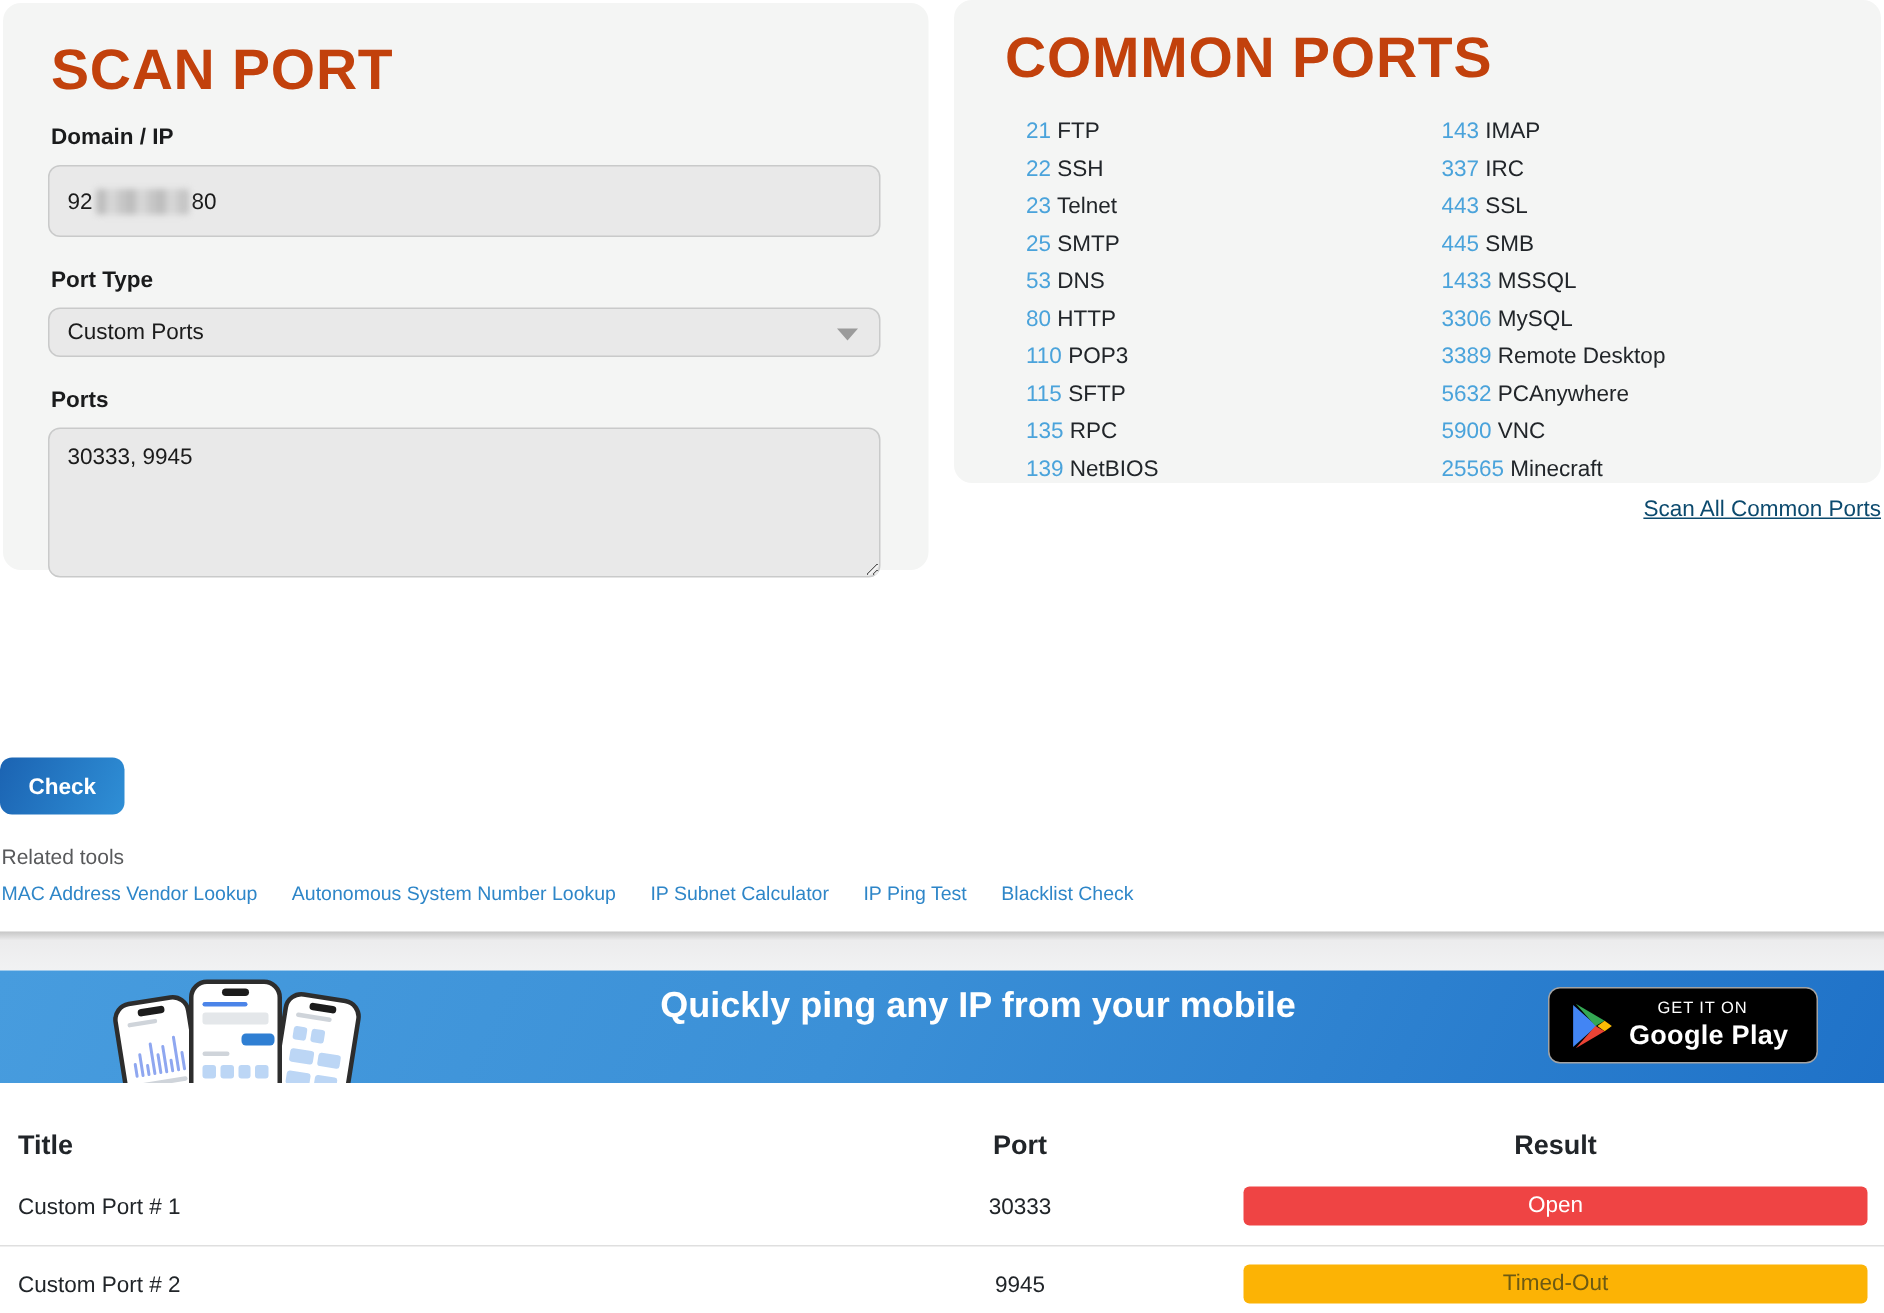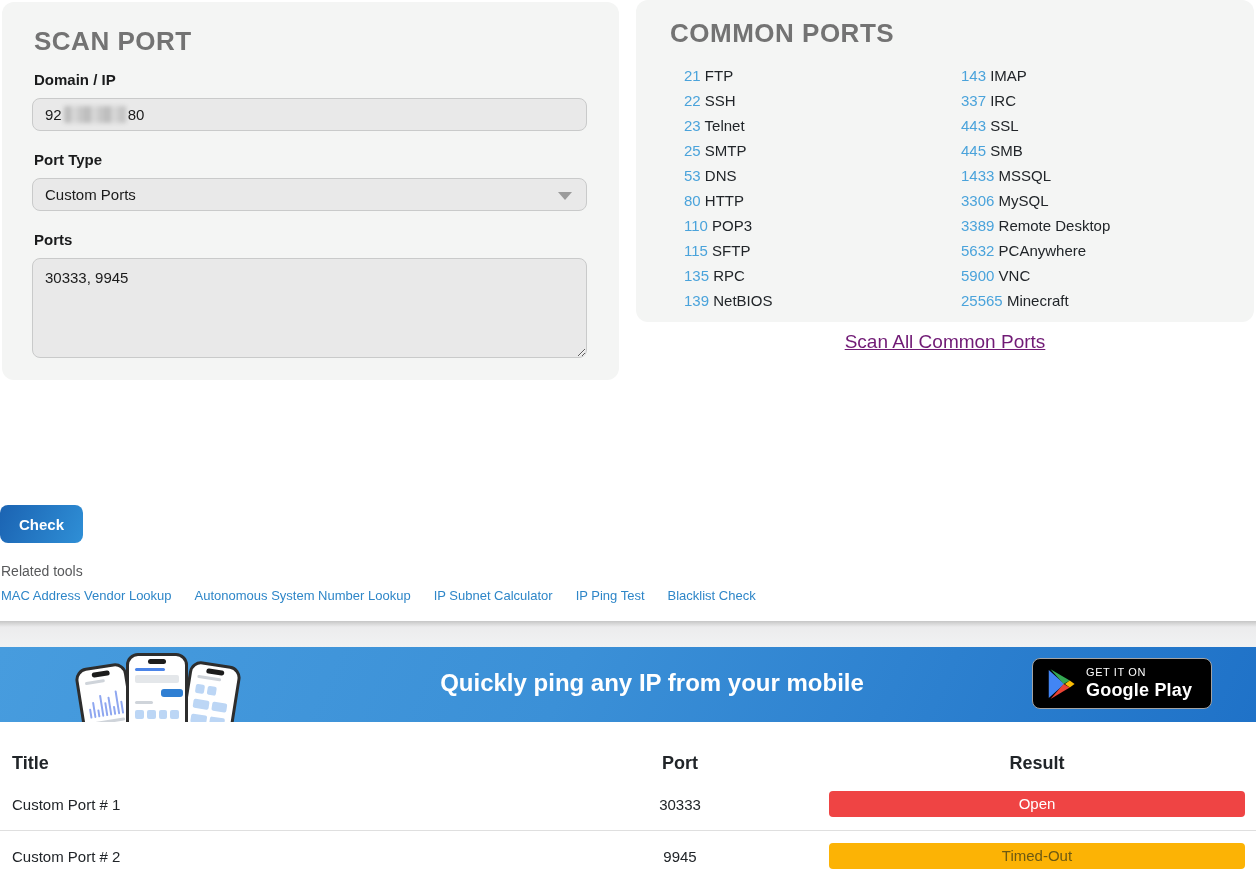--- a/index.html
+++ b/index.html
@@ -11,7 +11,7 @@
   .panel { position:absolute; background:#f4f5f4; border-radius:12px; }
   .scan-panel { left:2px; top:2px; width:617px; height:378px; padding:20px 32px 0 30px; }
   .common-panel { left:636px; top:0; width:618px; height:322px; padding:14px 32px 0 32px; }
-  .panel h1 { color:#737373; font-size:26px; font-weight:700; letter-spacing:0.5px; margin:4px 0 14px 2px; }
+  .panel h1 { color:#c2410c; font-size:38px; font-weight:700; letter-spacing:0.5px; margin:4px 0 14px 2px; }
 
   .form-label { display:block; font-size:15px; font-weight:700; color:#1a1b1c; margin:0 0 10px 2px; }
   .field { width:100%; background:#e9e9e9; border:1px solid #c9caca; border-radius:8px;

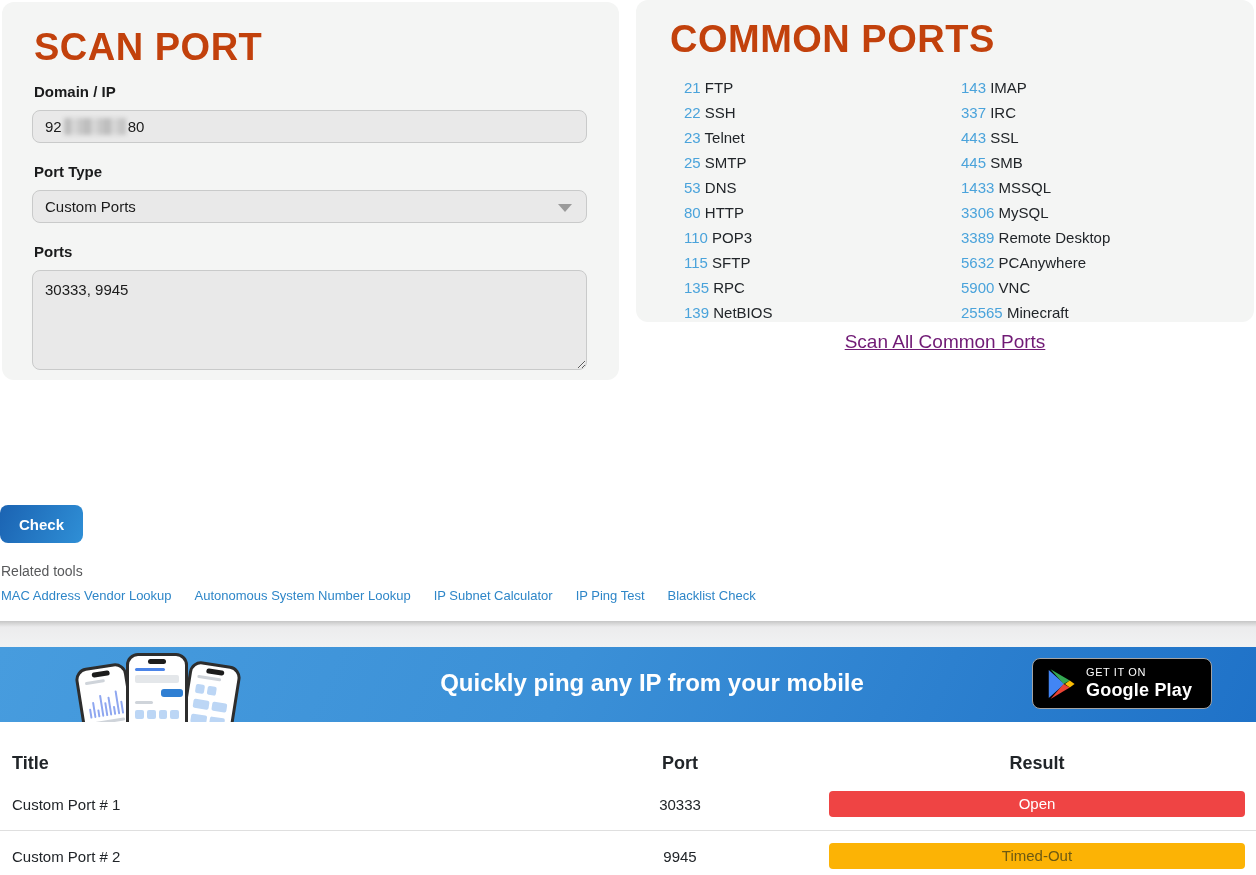--- a/index.html
+++ b/index.html
@@ -16,7 +16,7 @@
   .form-label { display:block; font-size:15px; font-weight:700; color:#1a1b1c; margin:0 0 10px 2px; }
   .field { width:100%; background:#e9e9e9; border:1px solid #c9caca; border-radius:8px;
     font-size:15px; color:#1b1b1b; padding:7px 12px; }
-  .input-like { height:33px; display:flex; align-items:center; margin-bottom:20px; }
+  .input-like { height:48px; display:flex; align-items:center; margin-bottom:20px; }
   .select-like { height:33px; display:flex; align-items:center; margin-bottom:20px; position:relative; cursor:default; }
   .caret { position:absolute; right:14px; top:13px; width:0; height:0;
     border-left:7px solid transparent; border-right:7px solid transparent; border-top:8px solid #9b9b9b; }

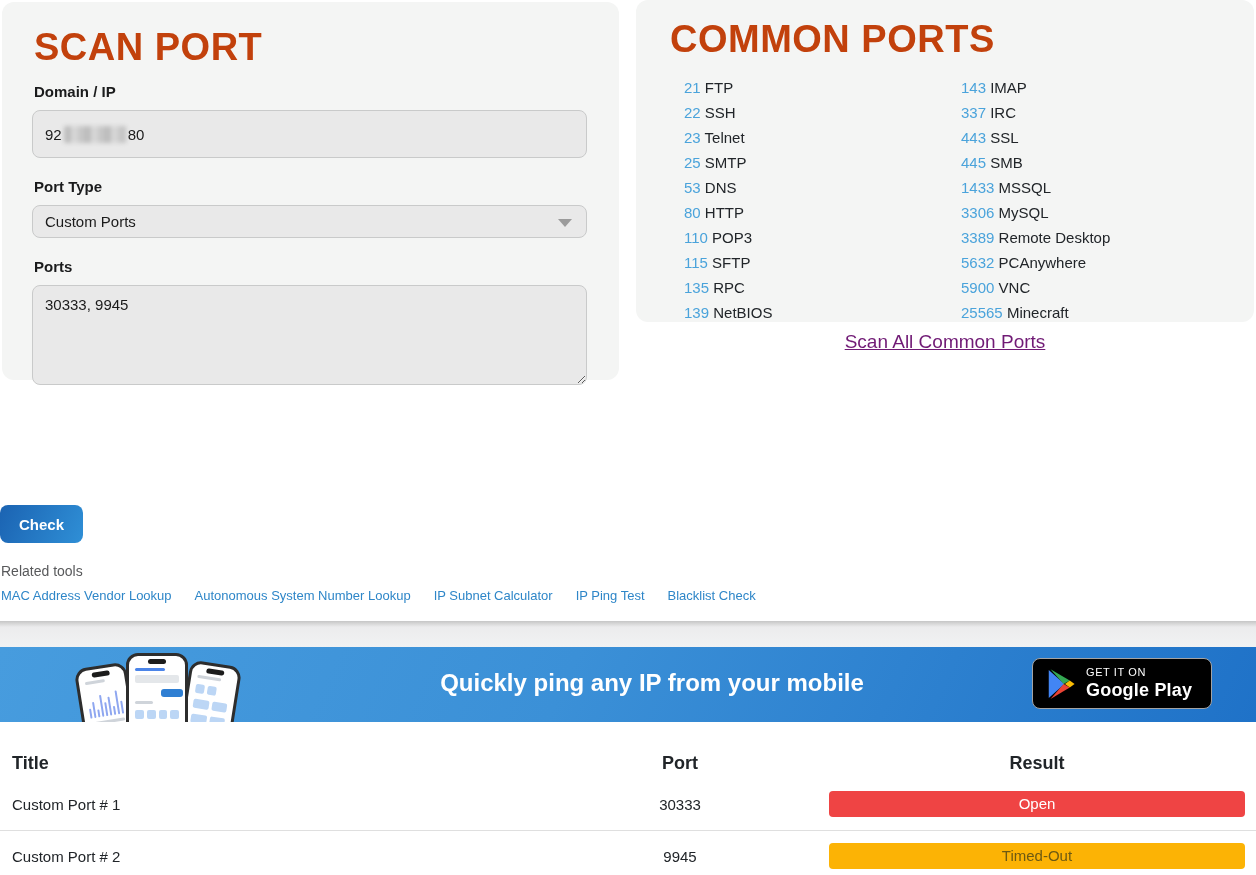--- a/index.html
+++ b/index.html
@@ -31,8 +31,8 @@
   .port-item { font-size:15px; line-height:25px; white-space:nowrap; cursor:pointer; }
   .port-item .num { color:#4aa3db; }
   .port-item .nm { color:#212529; }
-  .scan-all { position:absolute; left:636px; top:331px; width:618px; text-align:center;
-    font-size:19px; color:#701a75; text-decoration:underline; cursor:pointer; }
+  .scan-all { position:absolute; left:636px; top:331px; width:618px; text-align:right;
+    font-size:15px; color:#0c4a6e; text-decoration:underline; cursor:pointer; }
 
   
   .check-btn { position:absolute; left:0; top:505px; width:83px; height:38px; border:none;

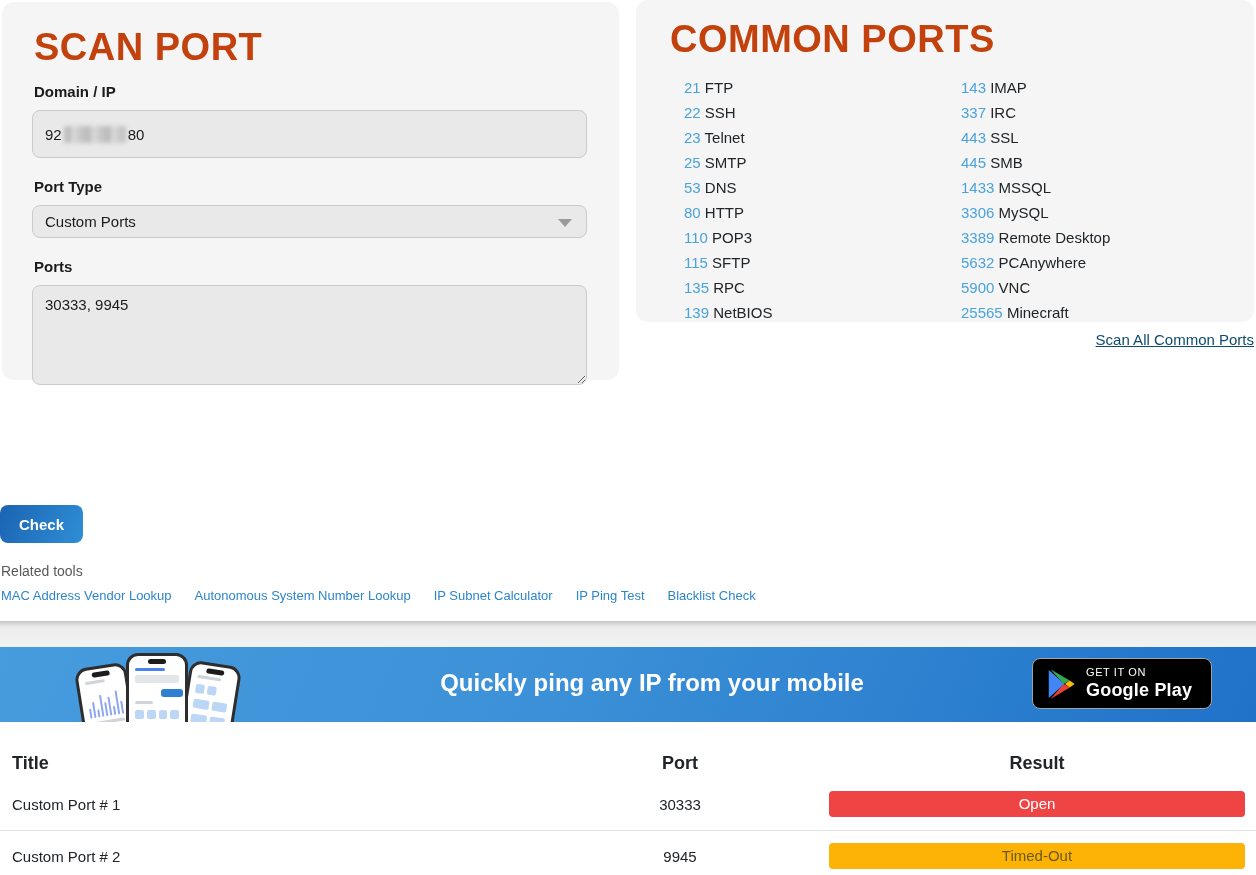--- a/index.html
+++ b/index.html
@@ -49,7 +49,7 @@
   
   .banner { position:absolute; left:0; top:647px; width:1256px; height:75px; overflow:hidden;
     background:linear-gradient(115deg,#479cde 0%,#3b90d7 45%,#1f72c8 100%); }
-  .banner-headline { position:absolute; left:48px; right:0; top:22px; text-align:center;
+  .banner-headline { position:absolute; left:48px; right:0; top:10px; text-align:center;
     color:#fff; font-size:24px; font-weight:700; }
   .phones { position:absolute; left:82px; top:4px; width:170px; height:120px; }
   .phone { position:absolute; background:#fff; border:3px solid #2d2d2d; border-radius:12px; overflow:hidden; }

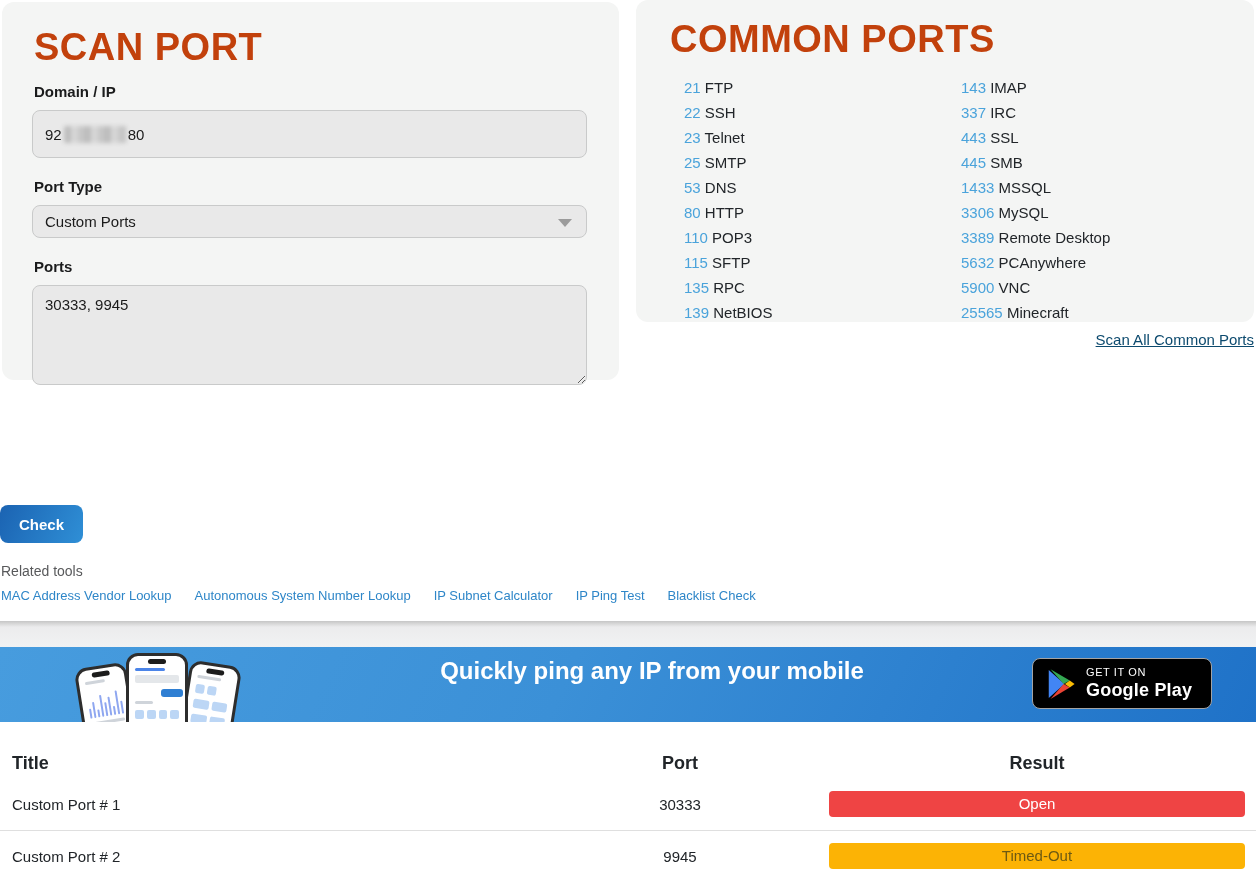--- a/index.html
+++ b/index.html
@@ -68,7 +68,7 @@
   .gp-badge { position:absolute; right:44px; top:11px; width:180px; height:51px; background:#000;
     border:1px solid #a3a3a3; border-radius:8px; display:flex; align-items:center; padding:0 14px; gap:11px; cursor:pointer; }
   .gp-text { display:flex; flex-direction:column; color:#fff; line-height:1.05; }
-  .gp-text .l1 { font-size:11px; letter-spacing:0.6px; margin-bottom:2px; }
+  .gp-text .l1 { font-size:11px; letter-spacing:0.6px; margin-bottom:2px;margin-left:19px; }
   .gp-text .l2 { font-size:18px; font-weight:600; letter-spacing:0.2px; }
 
   

